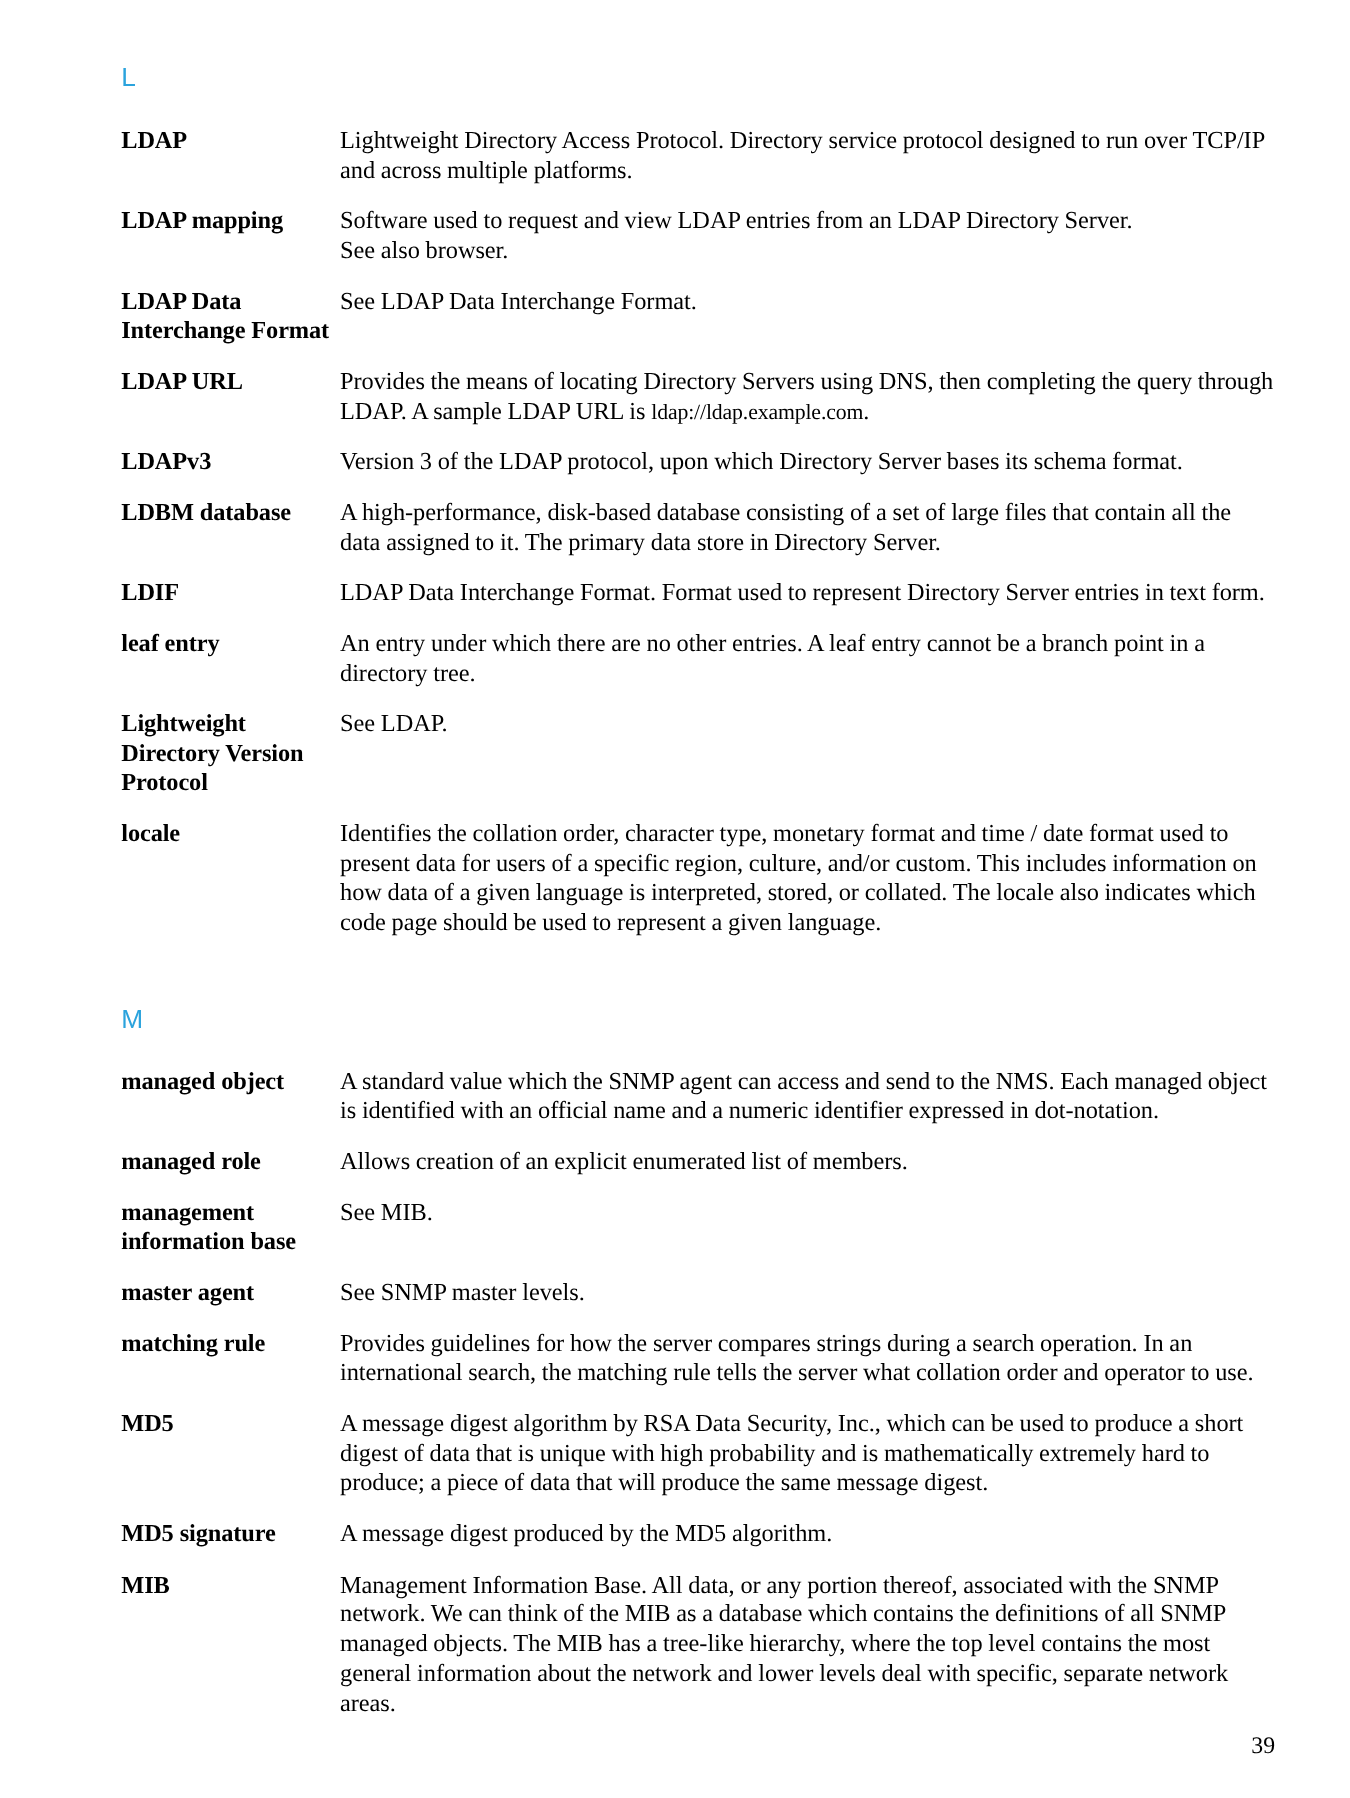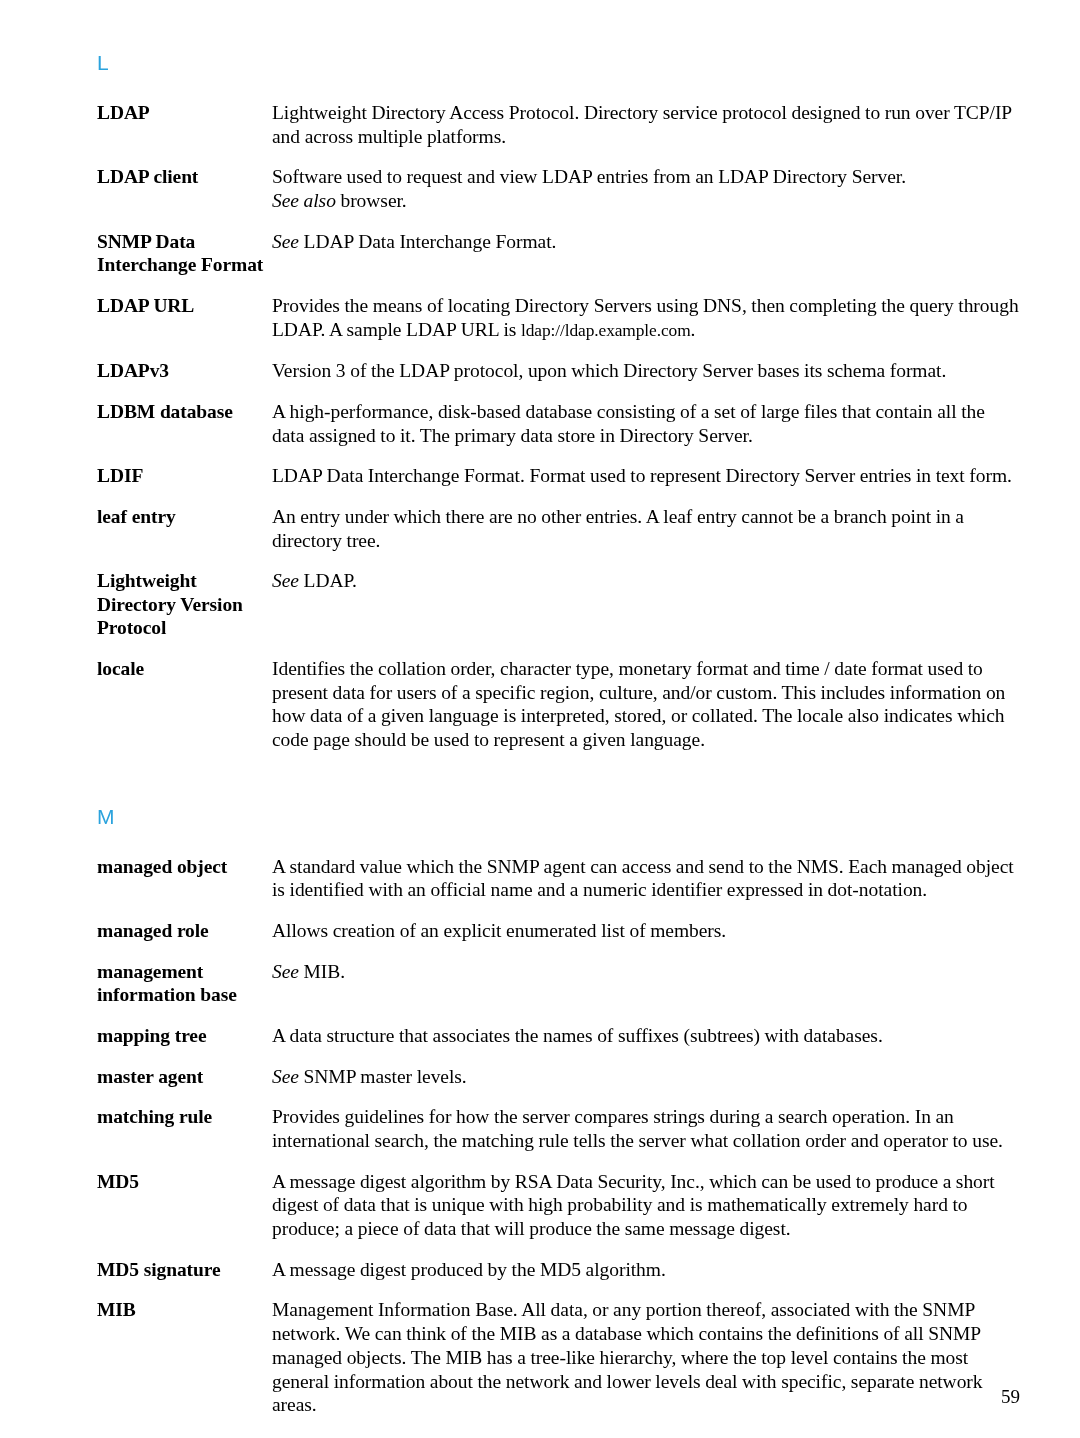--- a/index.html
+++ b/index.html
@@ -89,7 +89,7 @@
       <td class="def-cell">Lightweight Directory Access Protocol. Directory service protocol designed to run over TCP/IP and across multiple platforms.</td>
     </tr>
     <tr>
-      <td class="term-cell">LDAP client</td>
+      <td class="term-cell">LDAP mapping</td>
       <td class="def-cell"><span>Software used to request and view LDAP entries from an LDAP Directory Server.</span><br><span class="it">See also</span><span> browser.</span></td>
     </tr>
     <tr>

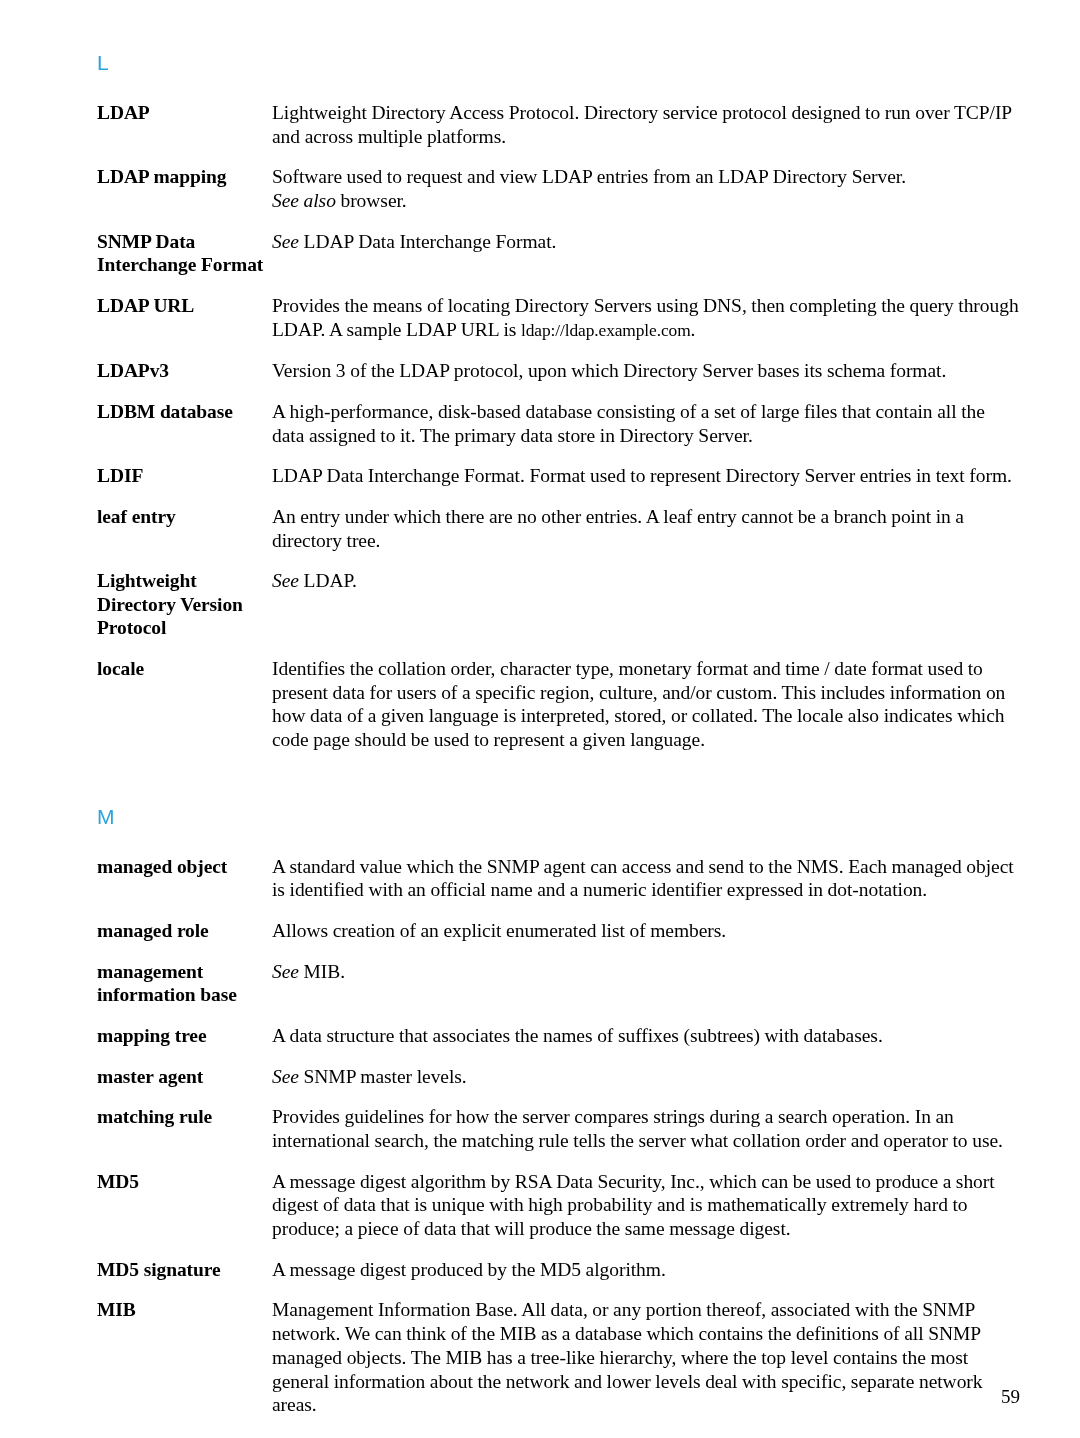--- a/index.html
+++ b/index.html
@@ -60,7 +60,6 @@
     word-spacing: -0.2px;
   }
   .it {
-    font-style: italic;
   }
   .mono {
     font-family: Liberation Serif, serif;

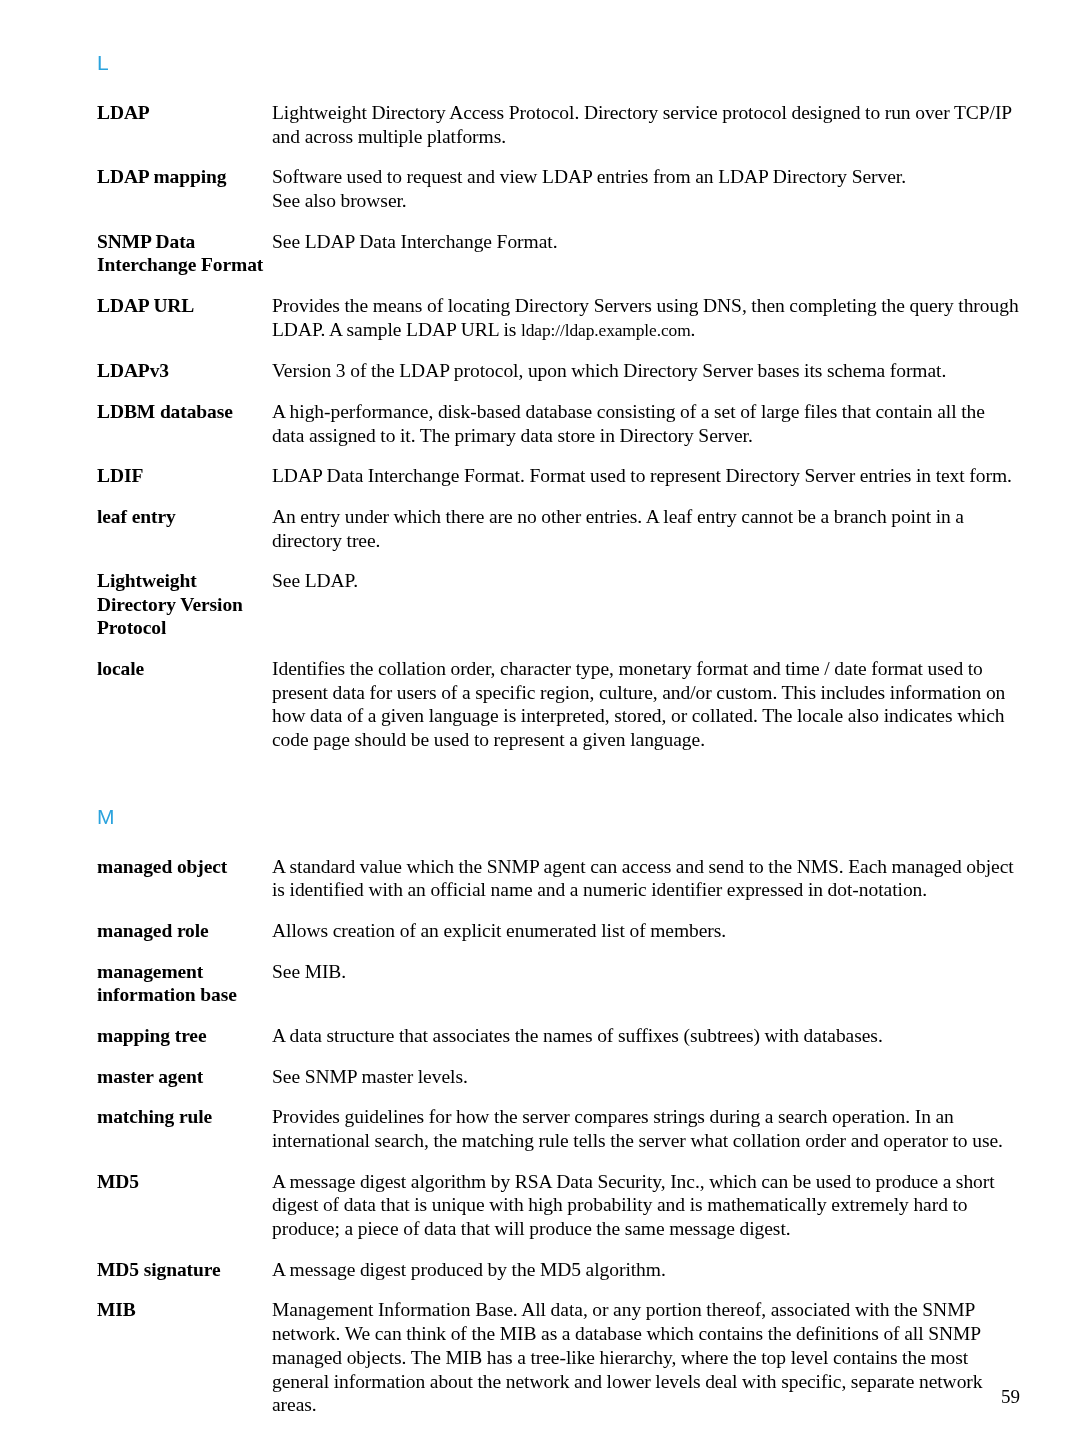--- a/index.html
+++ b/index.html
@@ -92,7 +92,7 @@
       <td class="def-cell"><span>Software used to request and view LDAP entries from an LDAP Directory Server.</span><br><span class="it">See also</span><span> browser.</span></td>
     </tr>
     <tr>
-      <td class="term-cell">SNMP Data Interchange Format</td>
+      <td class="term-cell">LDAP Data Interchange Format</td>
       <td class="def-cell"><span class="it">See</span><span> LDAP Data Interchange Format.</span></td>
     </tr>
     <tr>

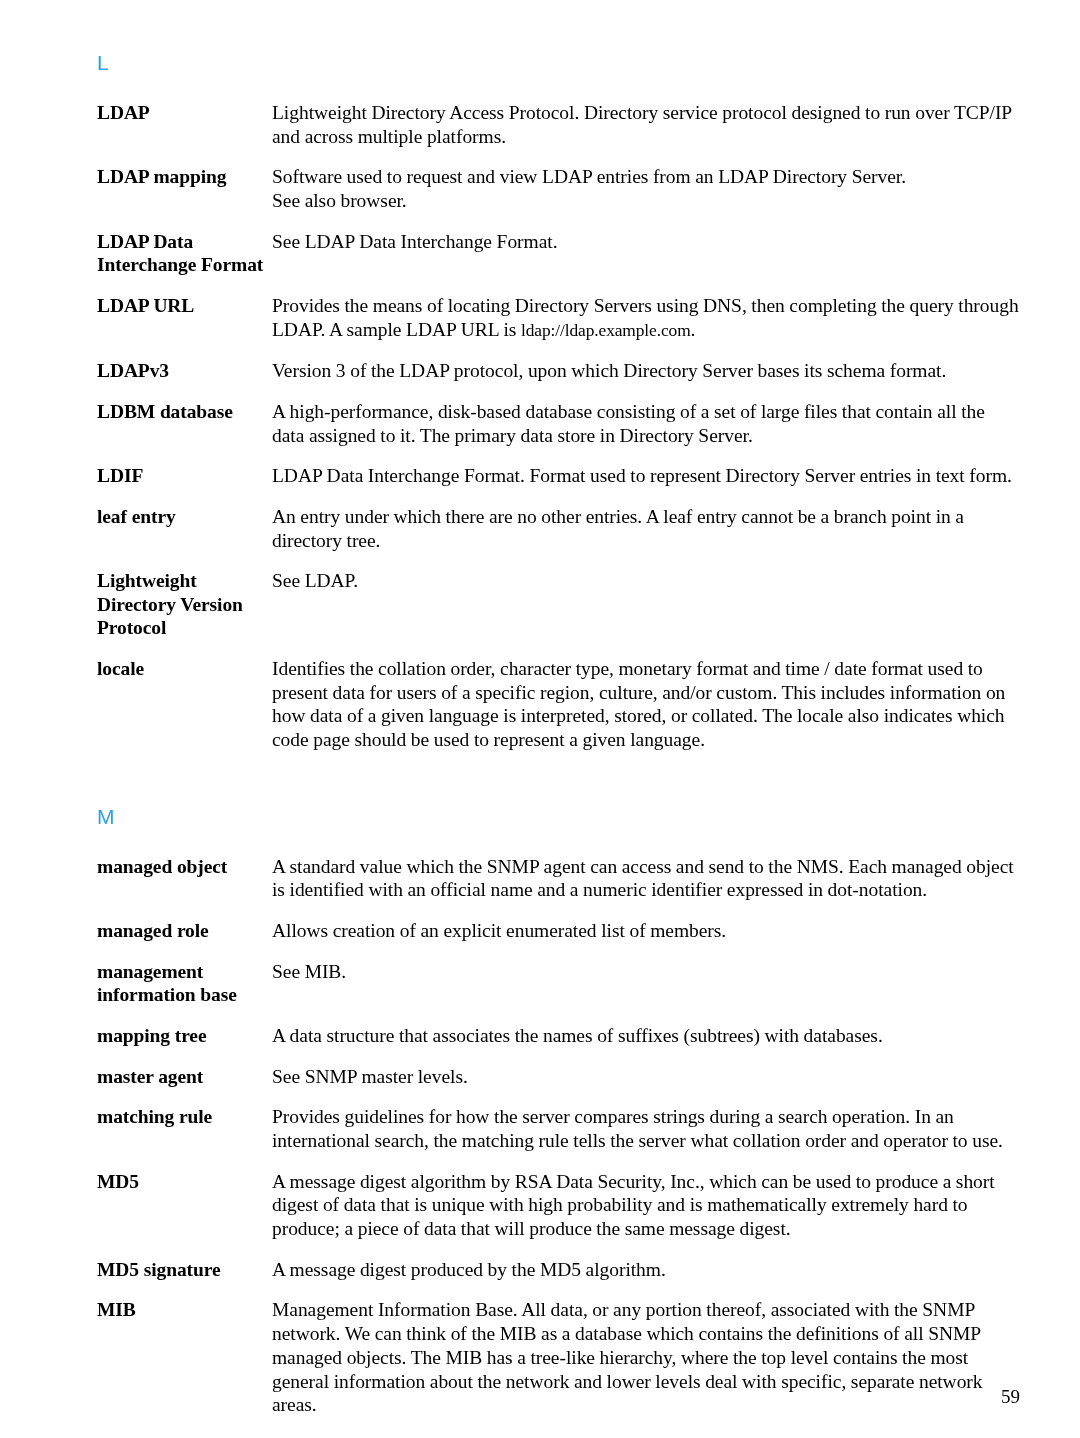--- a/index.html
+++ b/index.html
@@ -143,10 +143,6 @@
       <td class="def-cell"><span class="it">See</span><span> MIB.</span></td>
     </tr>
     <tr>
-      <td class="term-cell">mapping tree</td>
-      <td class="def-cell">A data structure that associates the names of suffixes (subtrees) with databases.</td>
-    </tr>
-    <tr>
       <td class="term-cell">master agent</td>
       <td class="def-cell"><span class="it">See</span><span> SNMP master levels.</span></td>
     </tr>

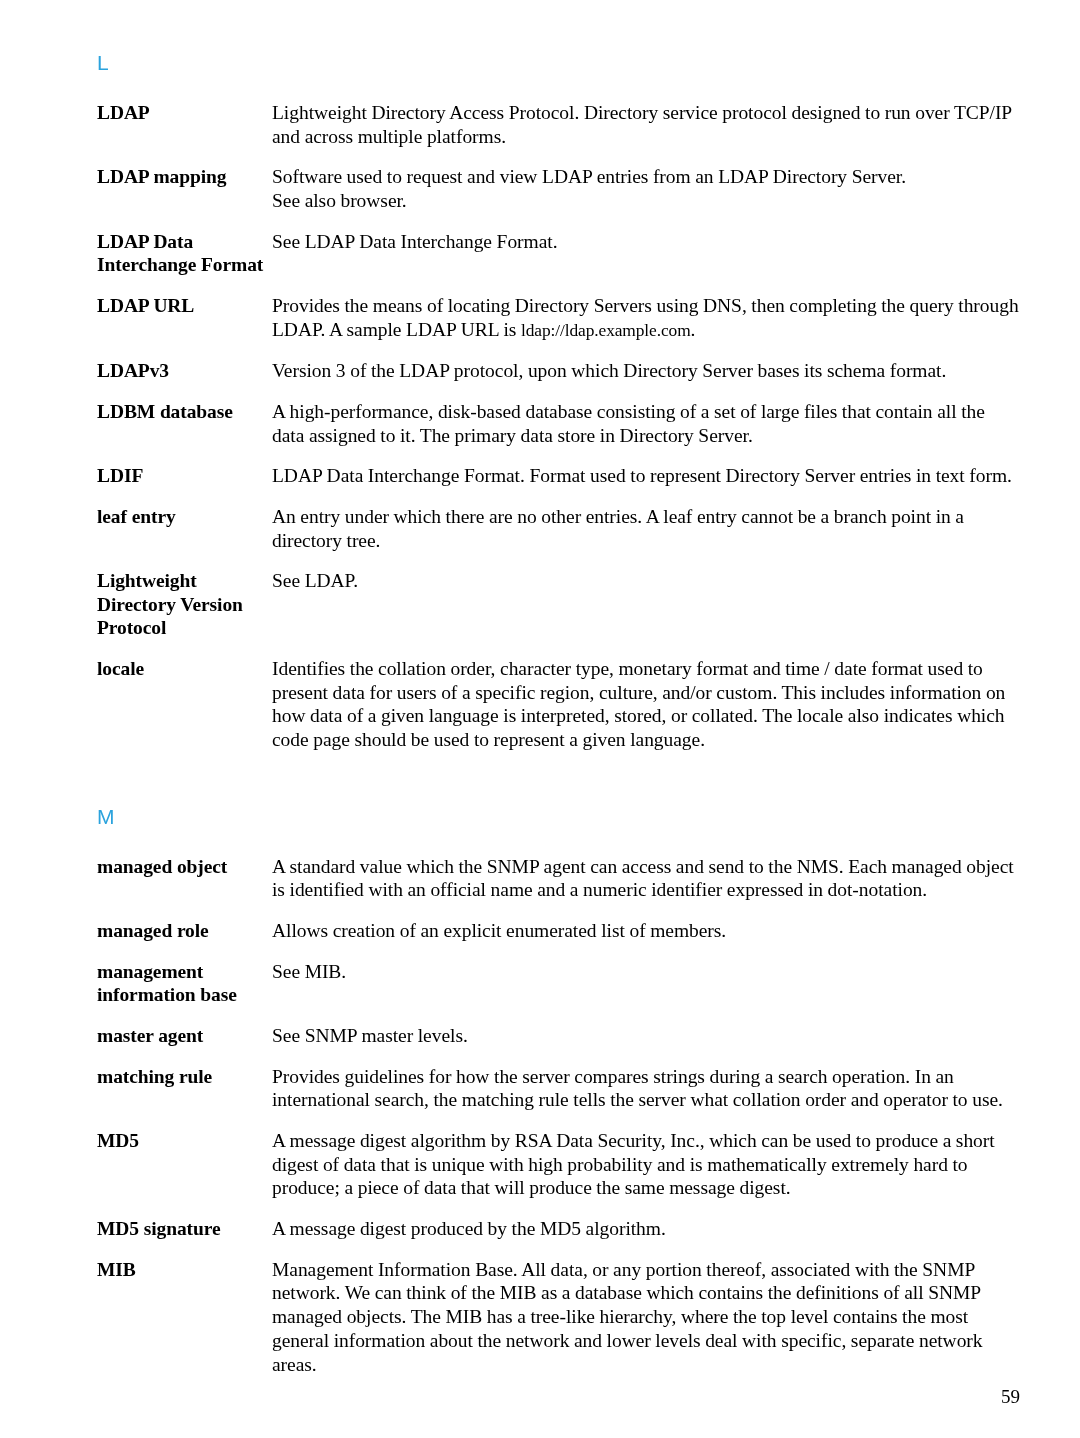--- a/index.html
+++ b/index.html
@@ -166,7 +166,7 @@
   </tbody>
     </table>
 
-  <div class="page-number">59</div>
+  <div class="page-number">39</div>
 </div>
 
 </body></html>

